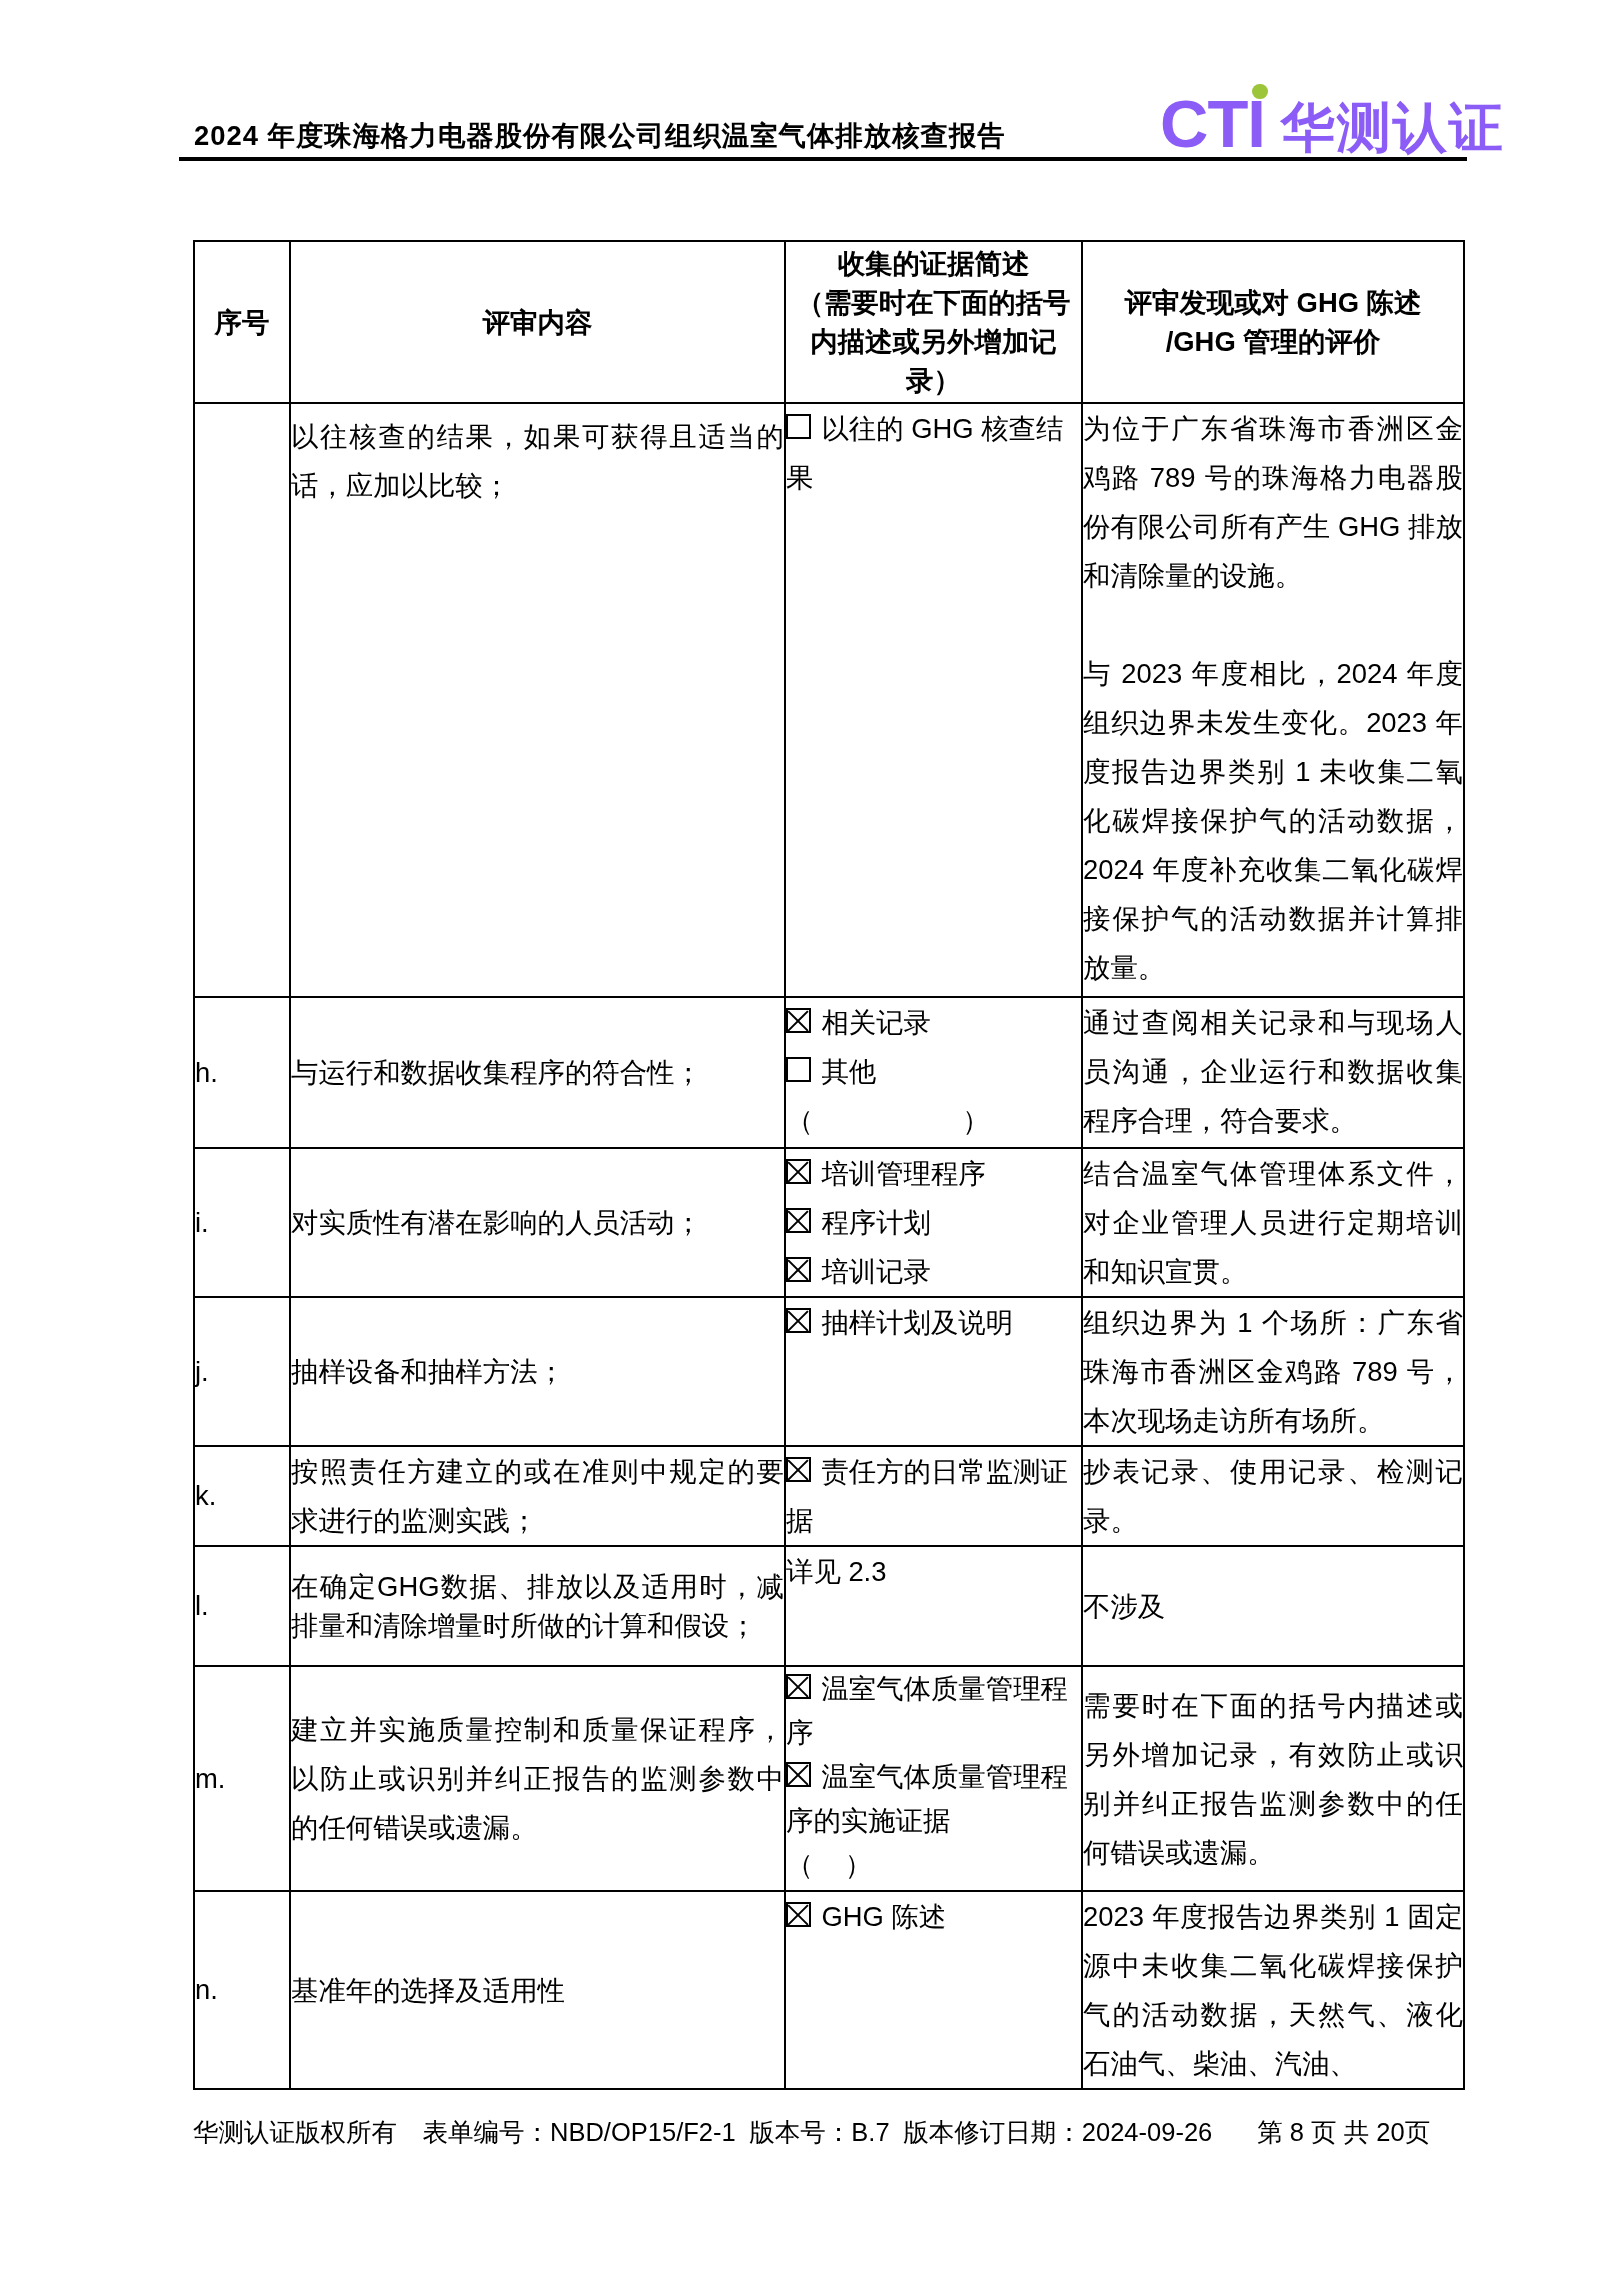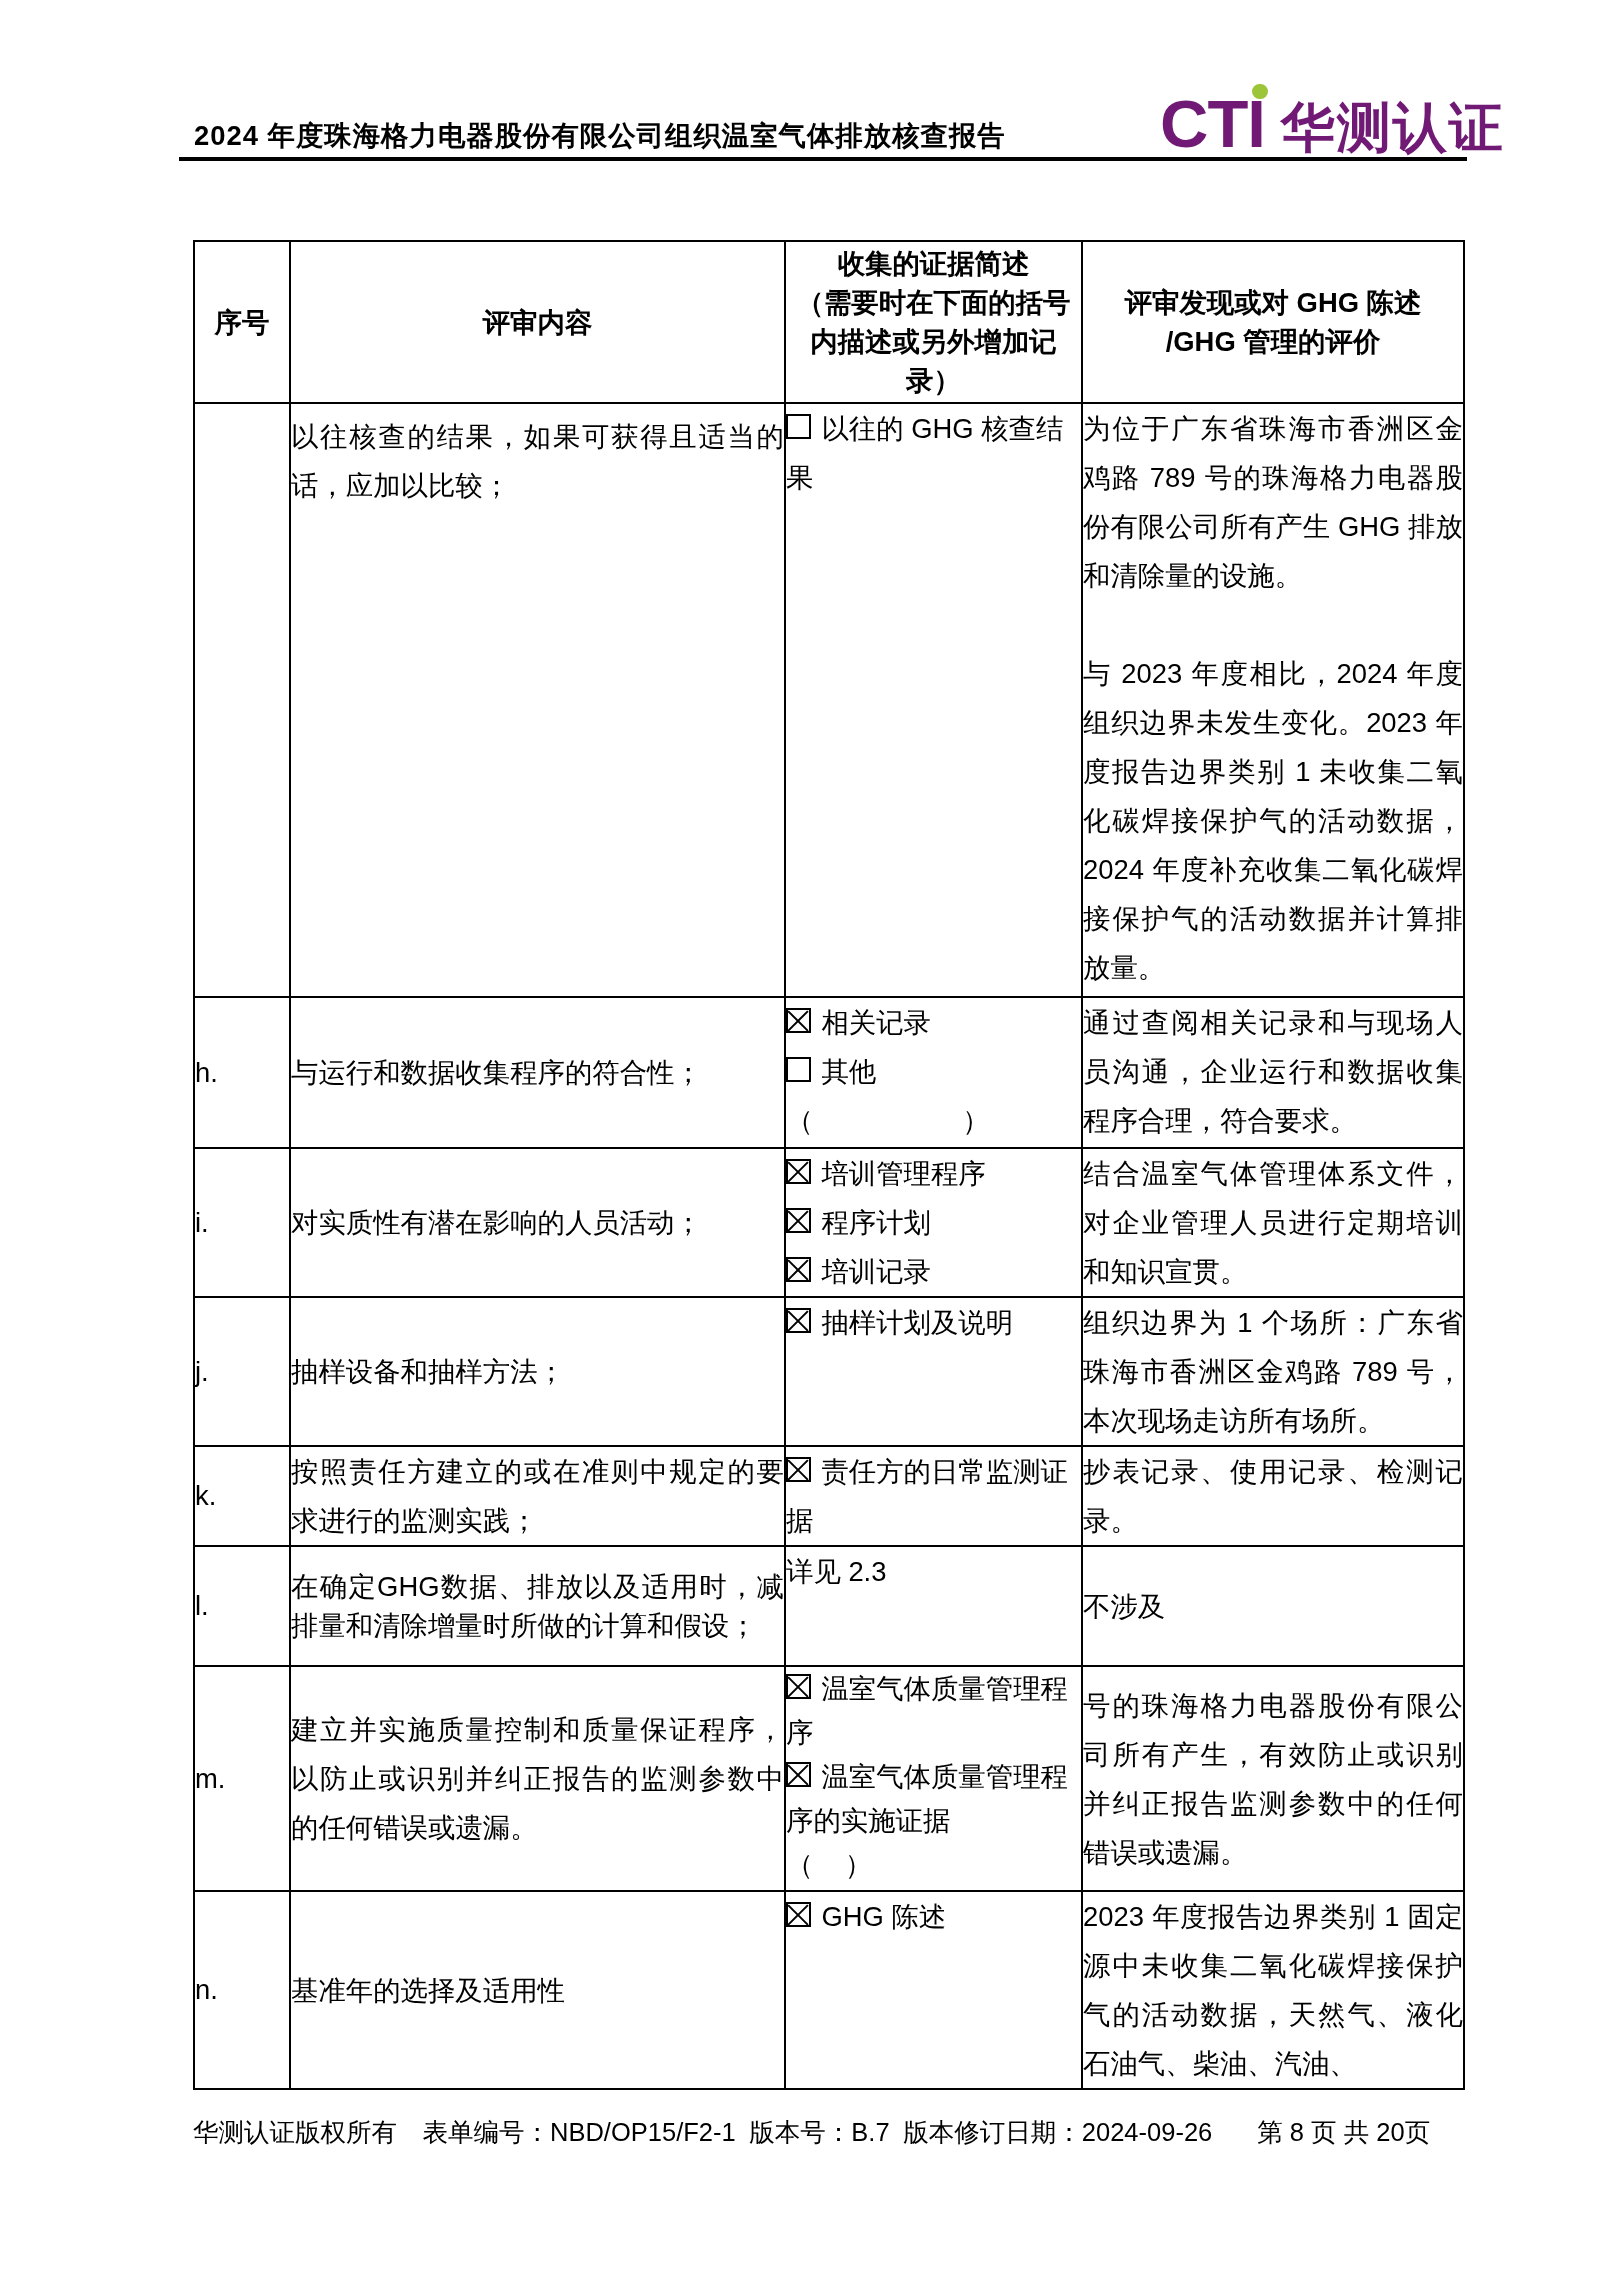--- a/index.html
+++ b/index.html
@@ -15,7 +15,7 @@
   }
   .logo{
     position:absolute;left:1160px;top:57px;height:98px;
-    display:flex;align-items:flex-end;color:#701a75;
+    display:flex;align-items:flex-end;color:#8b5cf6;
   }
   .logo-cti{
     font-size:67px;font-weight:bold;line-height:0.92;letter-spacing:-1px;

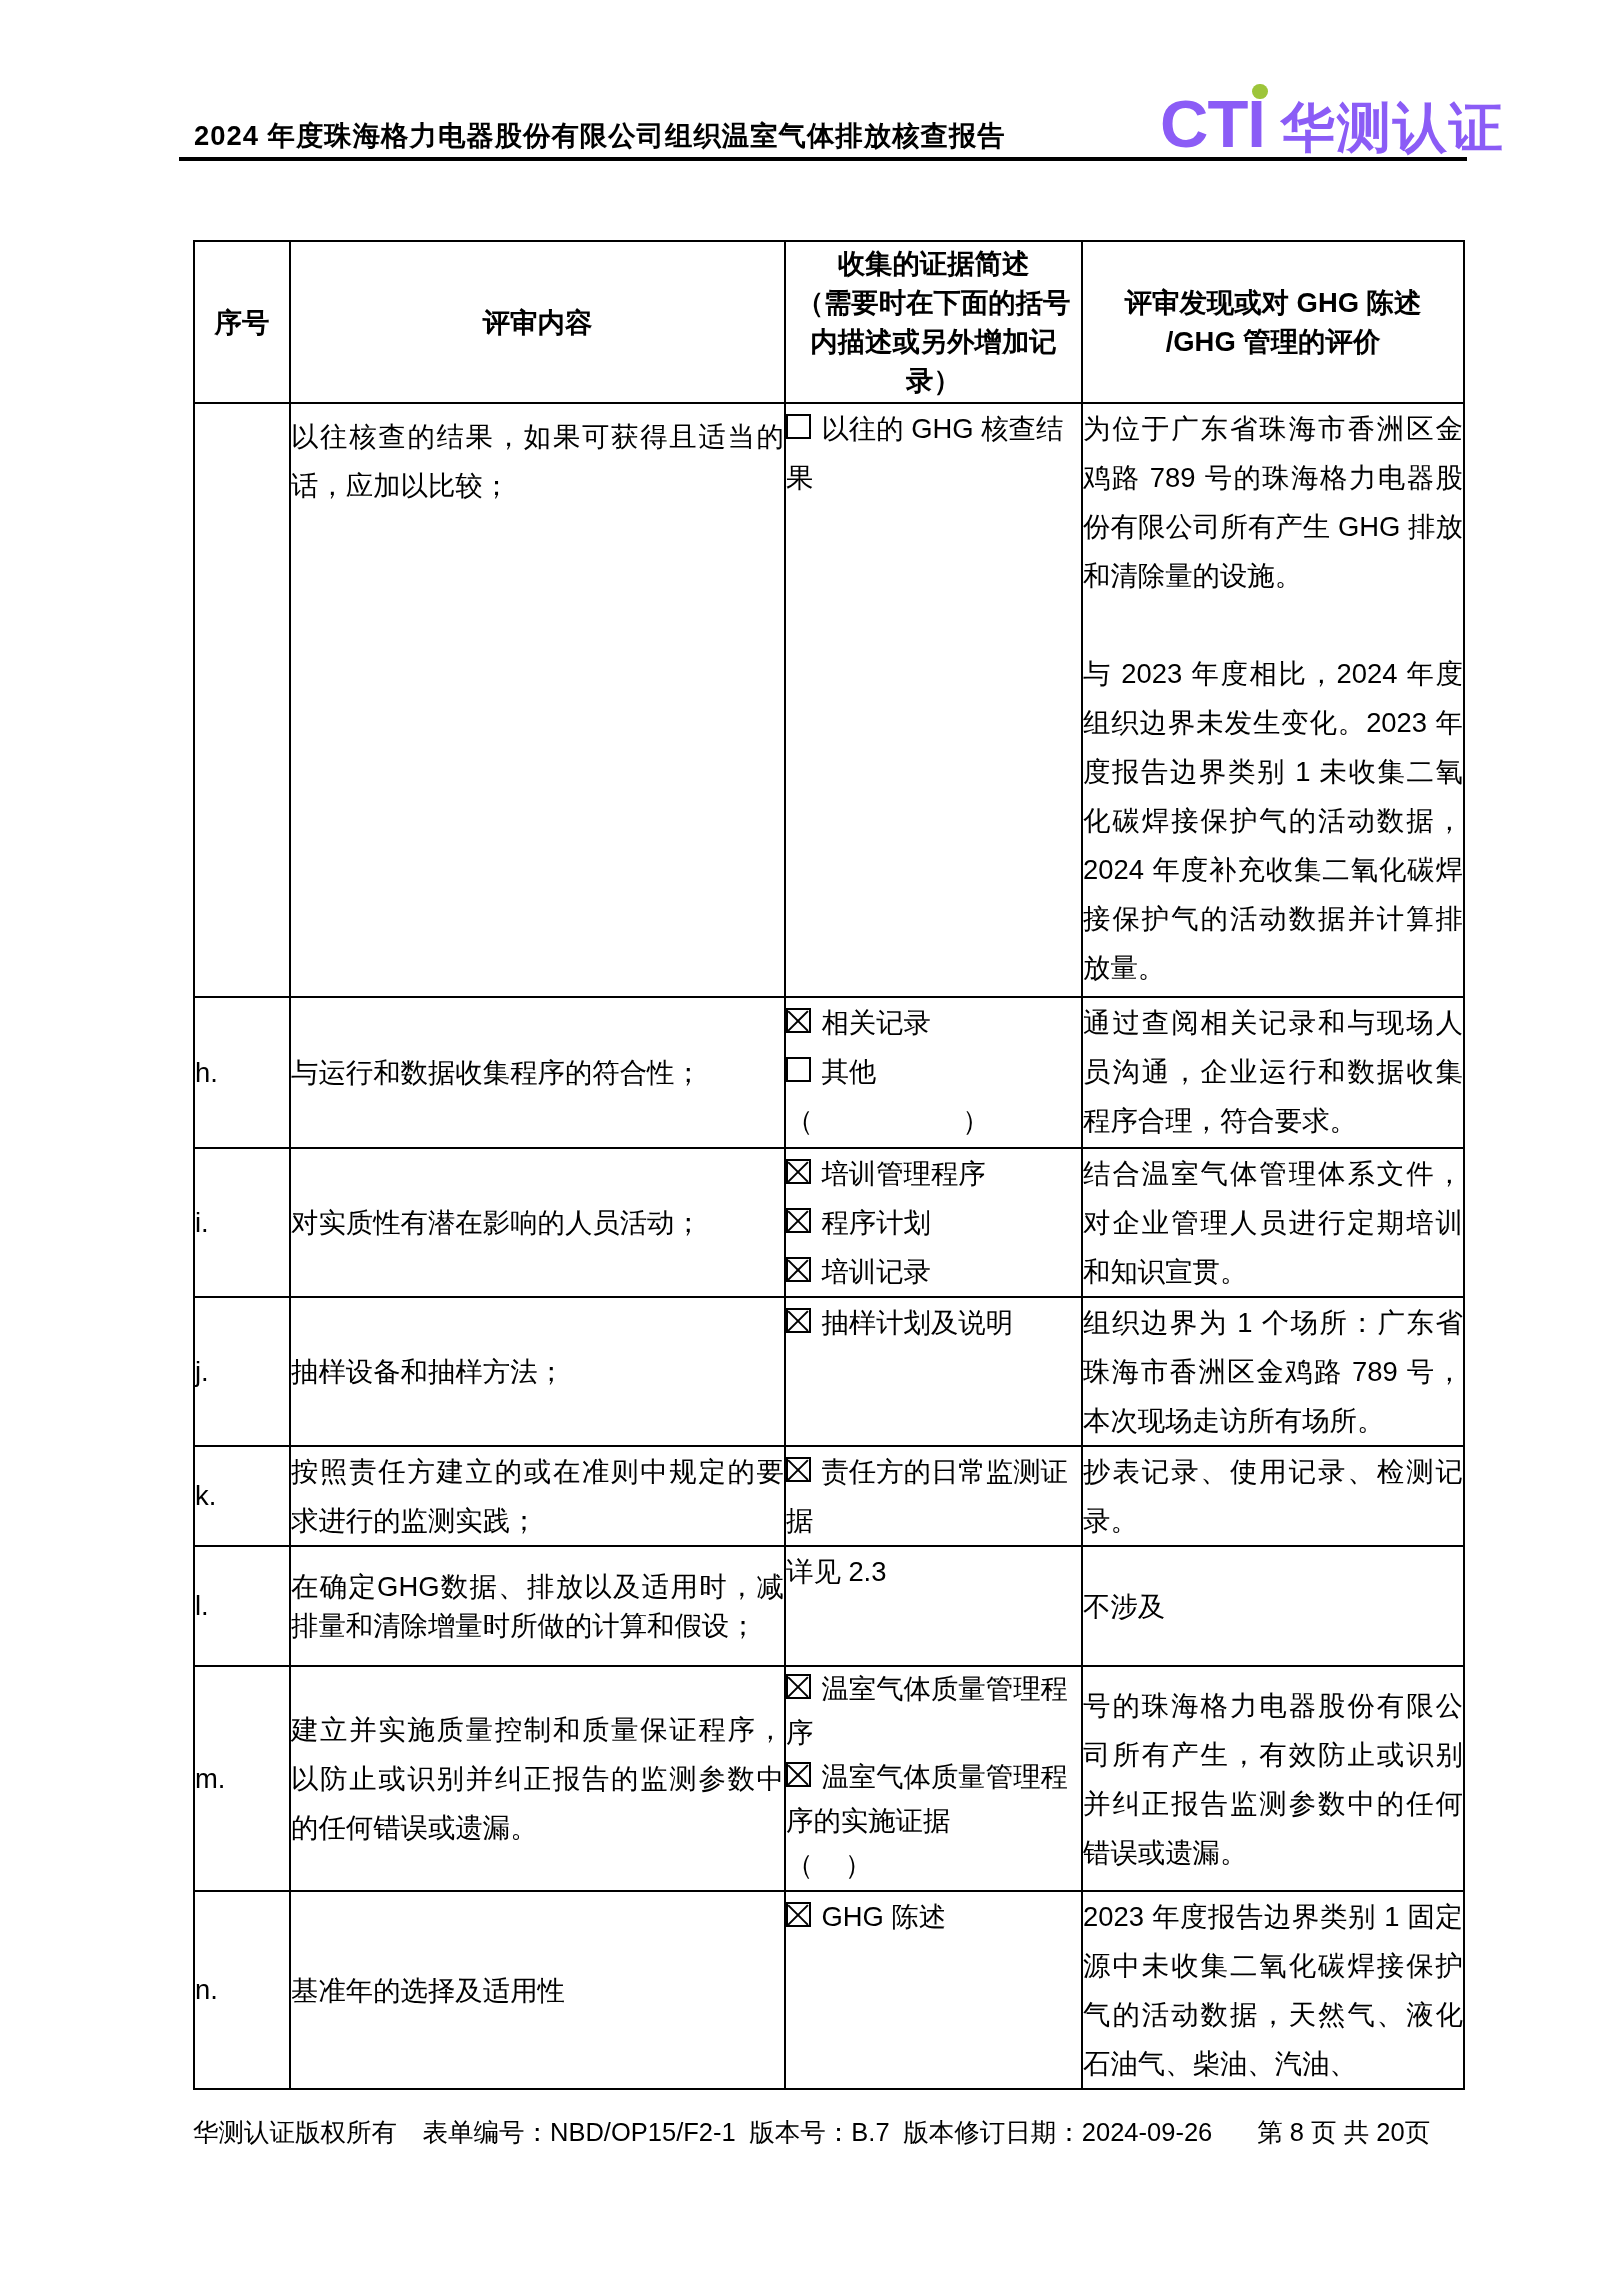--- a/index.html
+++ b/index.html
@@ -203,7 +203,7 @@
       <div class="ev ev-note">（　）</div>
     </td>
     <td class="c-fd">
-      <p class="fp">号的珠海格力电器股份有限公司所有产生，有效防止或识别并纠正报告监测参数中的任何错误或遗漏。</p>
+      <p class="fp">需要时在下面的括号内描述或另外增加记录，有效防止或识别并纠正报告监测参数中的任何错误或遗漏。</p>
     </td>
   </tr>
 

